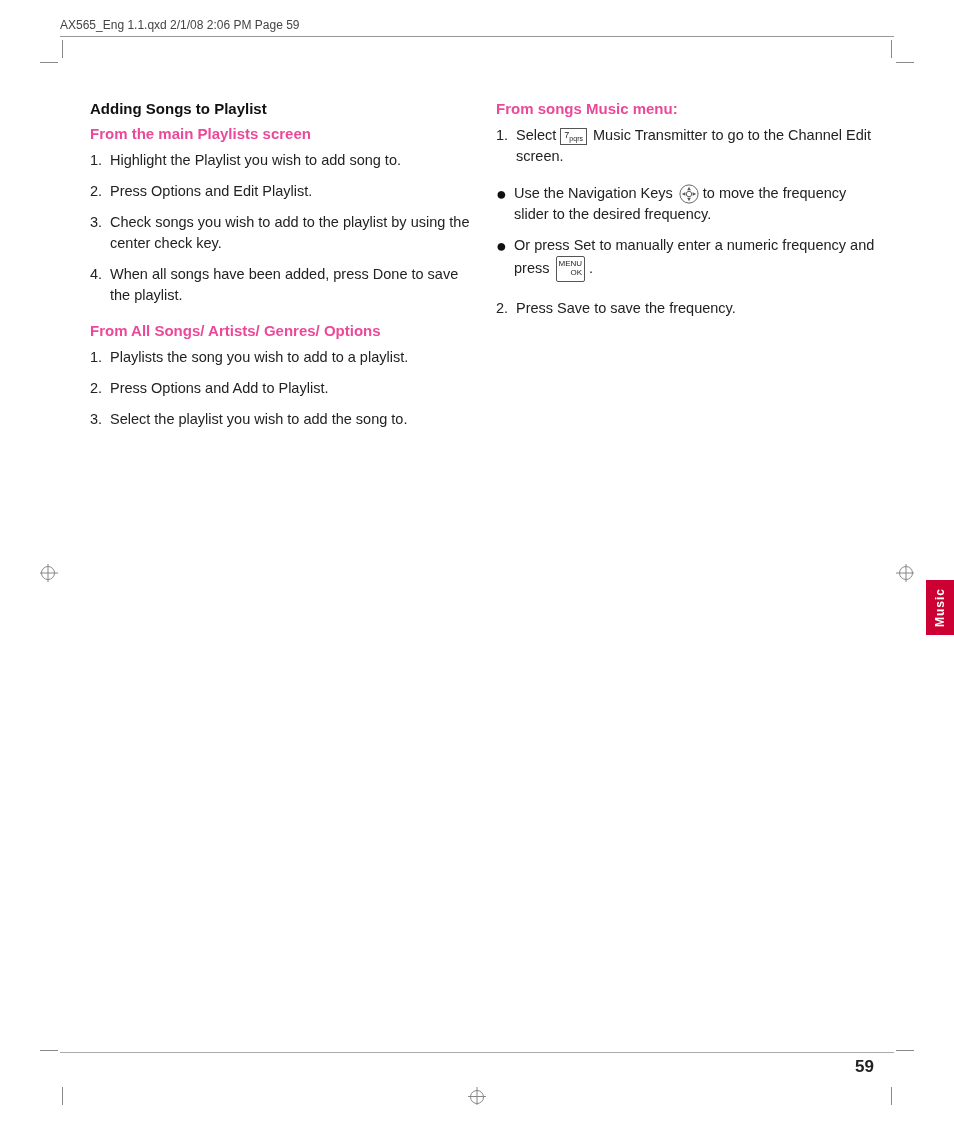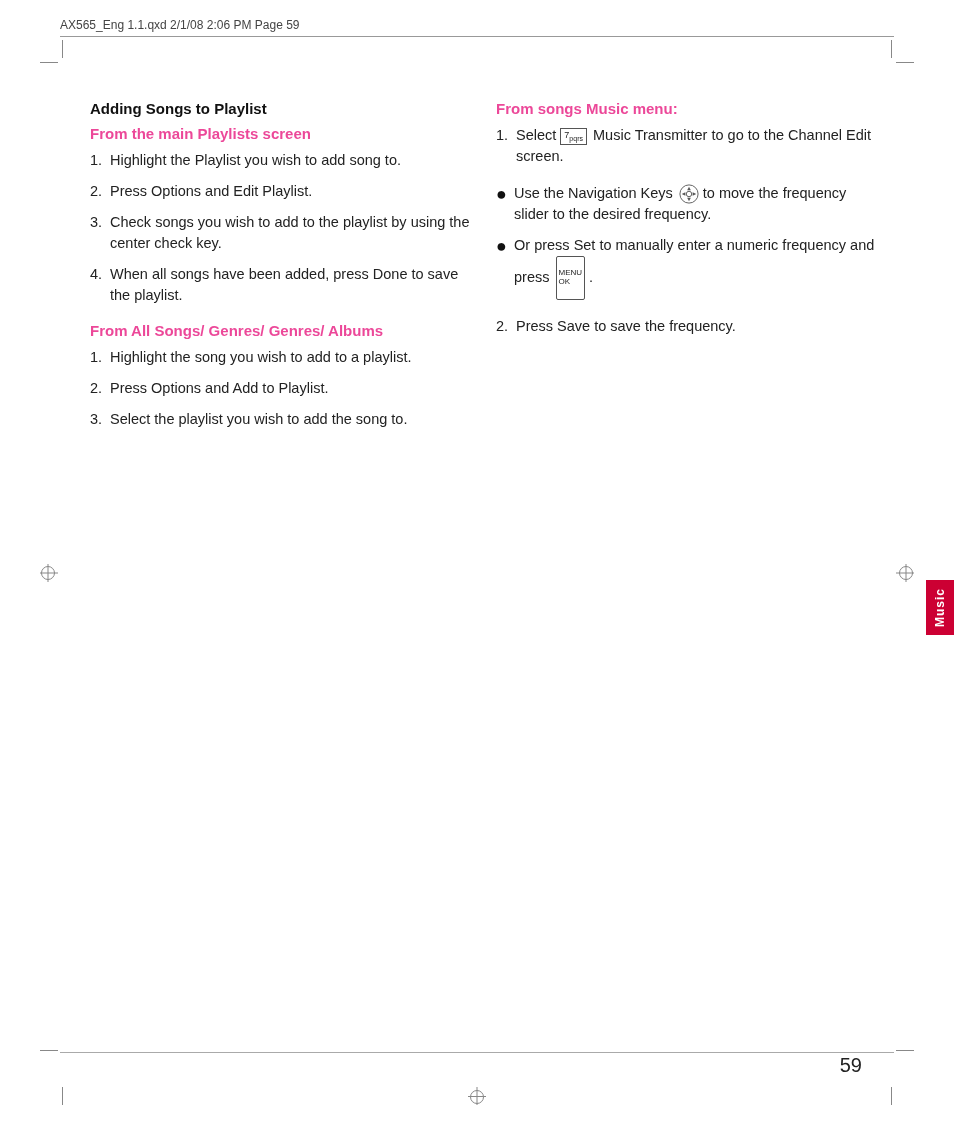--- a/index.html
+++ b/index.html
@@ -369,7 +369,7 @@
         <span class="bullet-dot">●</span>
         <span class="text">
           Or press <span class="bold">Set</span> to manually enter a numeric frequency and press
-          <span class="icon-menu-ok" style="font-size:8px; line-height:1.1; padding:12px 2px; display:inline-block; border:1px solid #555; border-radius:2px; vertical-align:middle;">MENU<br>OK</span>
+          <span class="icon-menu-ok" style="font-size:8px; line-height:1.1; padding:3px 2px; display:inline-block; border:1px solid #555; border-radius:2px; vertical-align:middle;text-align:right;">MENU<br>OK</span>
           .
         </span>
       </li>

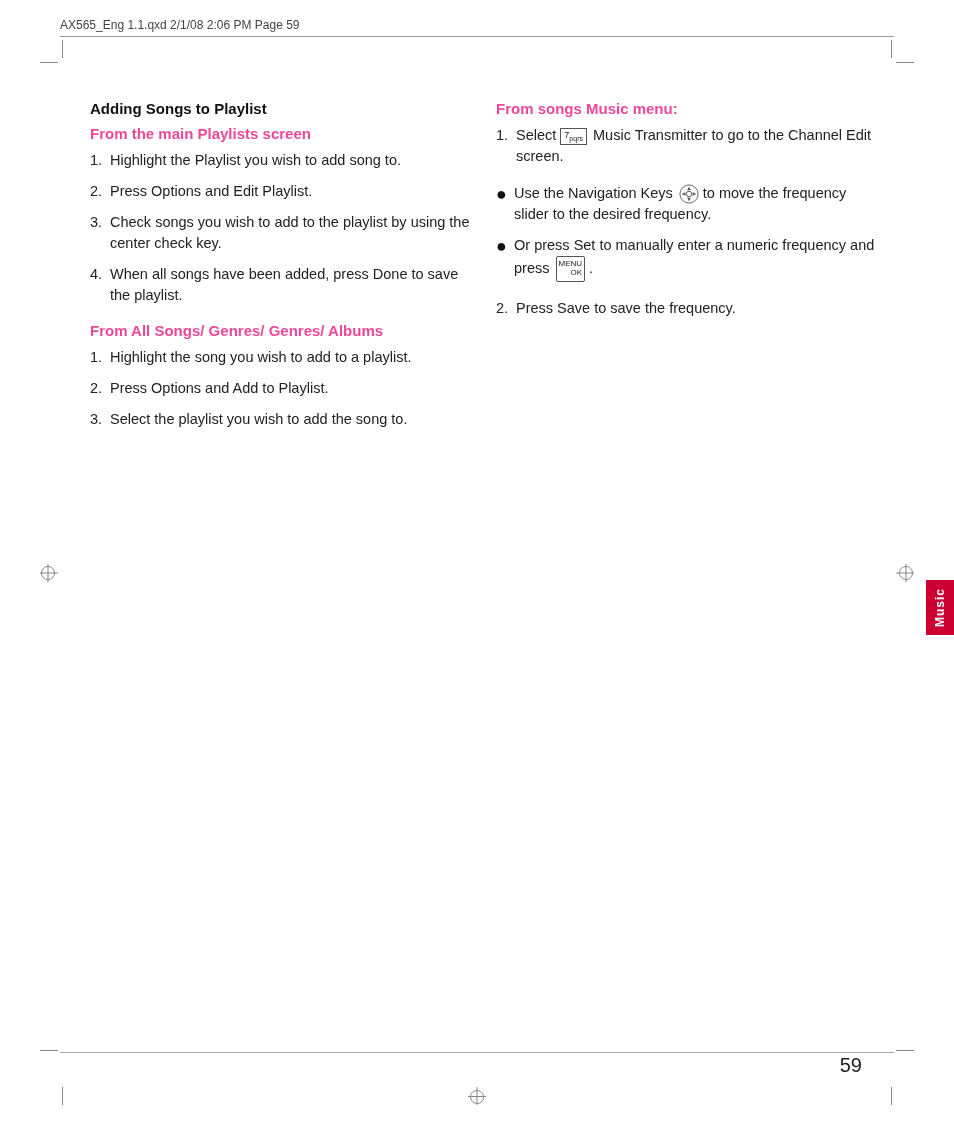--- a/index.html
+++ b/index.html
@@ -313,7 +313,7 @@
       </li>
     </ol>
 
-    <div class="subsection-title">From All Songs/ Genres/ Genres/ Albums</div>
+    <div class="subsection-title">From All Songs/ Artists/ Genres/ Options</div>
 
     <ol class="numbered-list">
       <li>

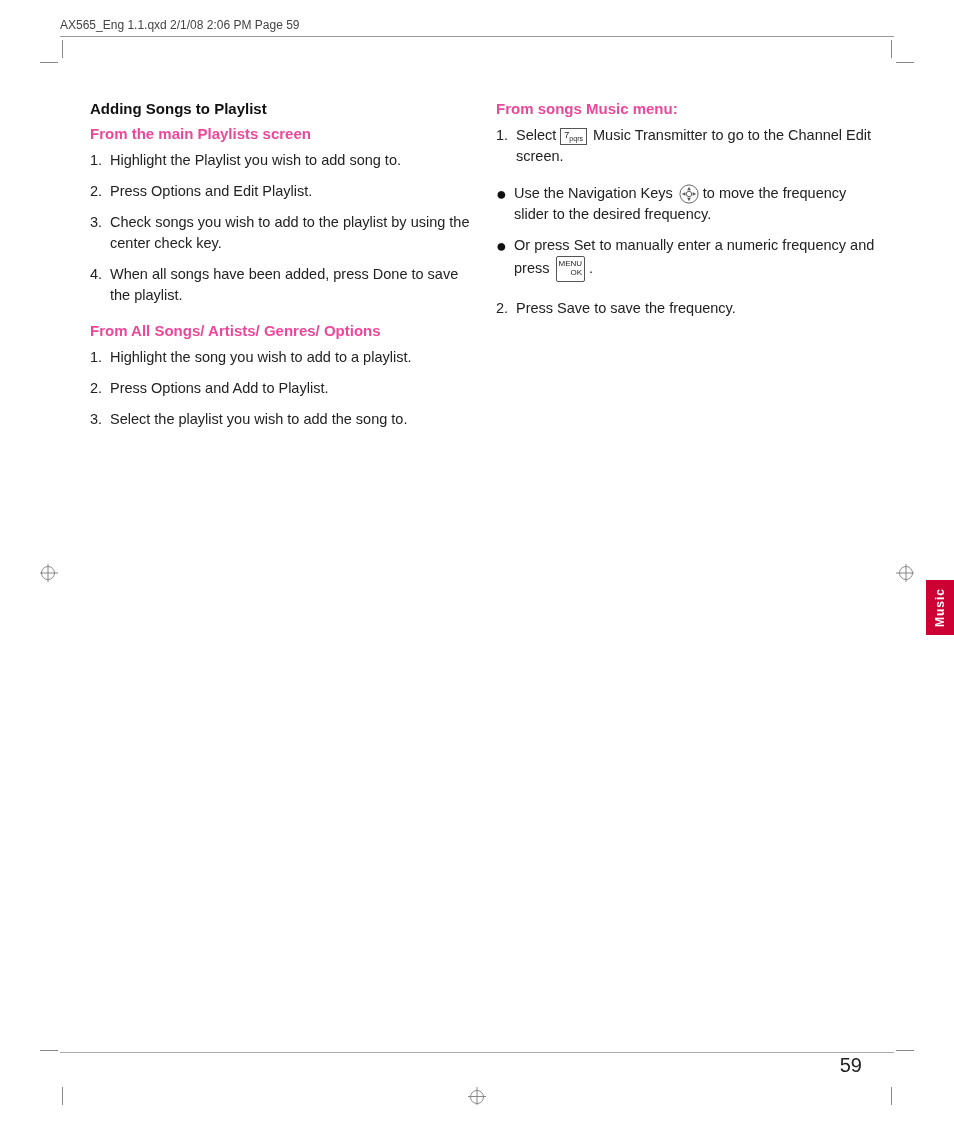--- a/index.html
+++ b/index.html
@@ -318,7 +318,7 @@
     <ol class="numbered-list">
       <li>
         <span class="num">1.</span>
-        <span class="text">Highlight the song you wish to add to a playlist.</span>
+        <span class="text">Playlists the song you wish to add to a playlist.</span>
       </li>
       <li>
         <span class="num">2.</span>

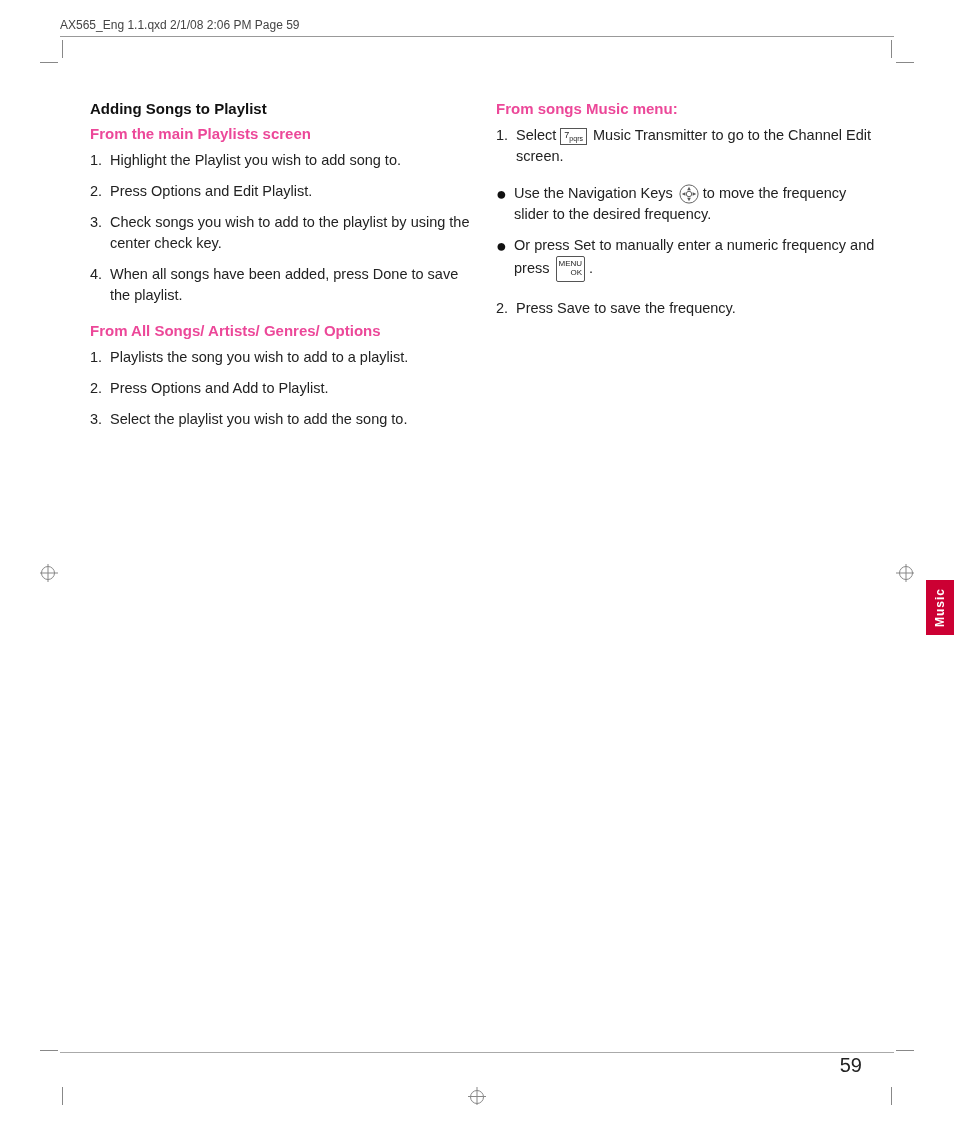--- a/index.html
+++ b/index.html
@@ -172,9 +172,9 @@
     .page-number {
       position: absolute;
       bottom: 68px;
-      right: 92px;
-      font-size: 20px;
-      font-weight: normal;
+      right: 80px;
+      font-size: 17px;
+      font-weight: bold;
       color: #222;
     }
 

